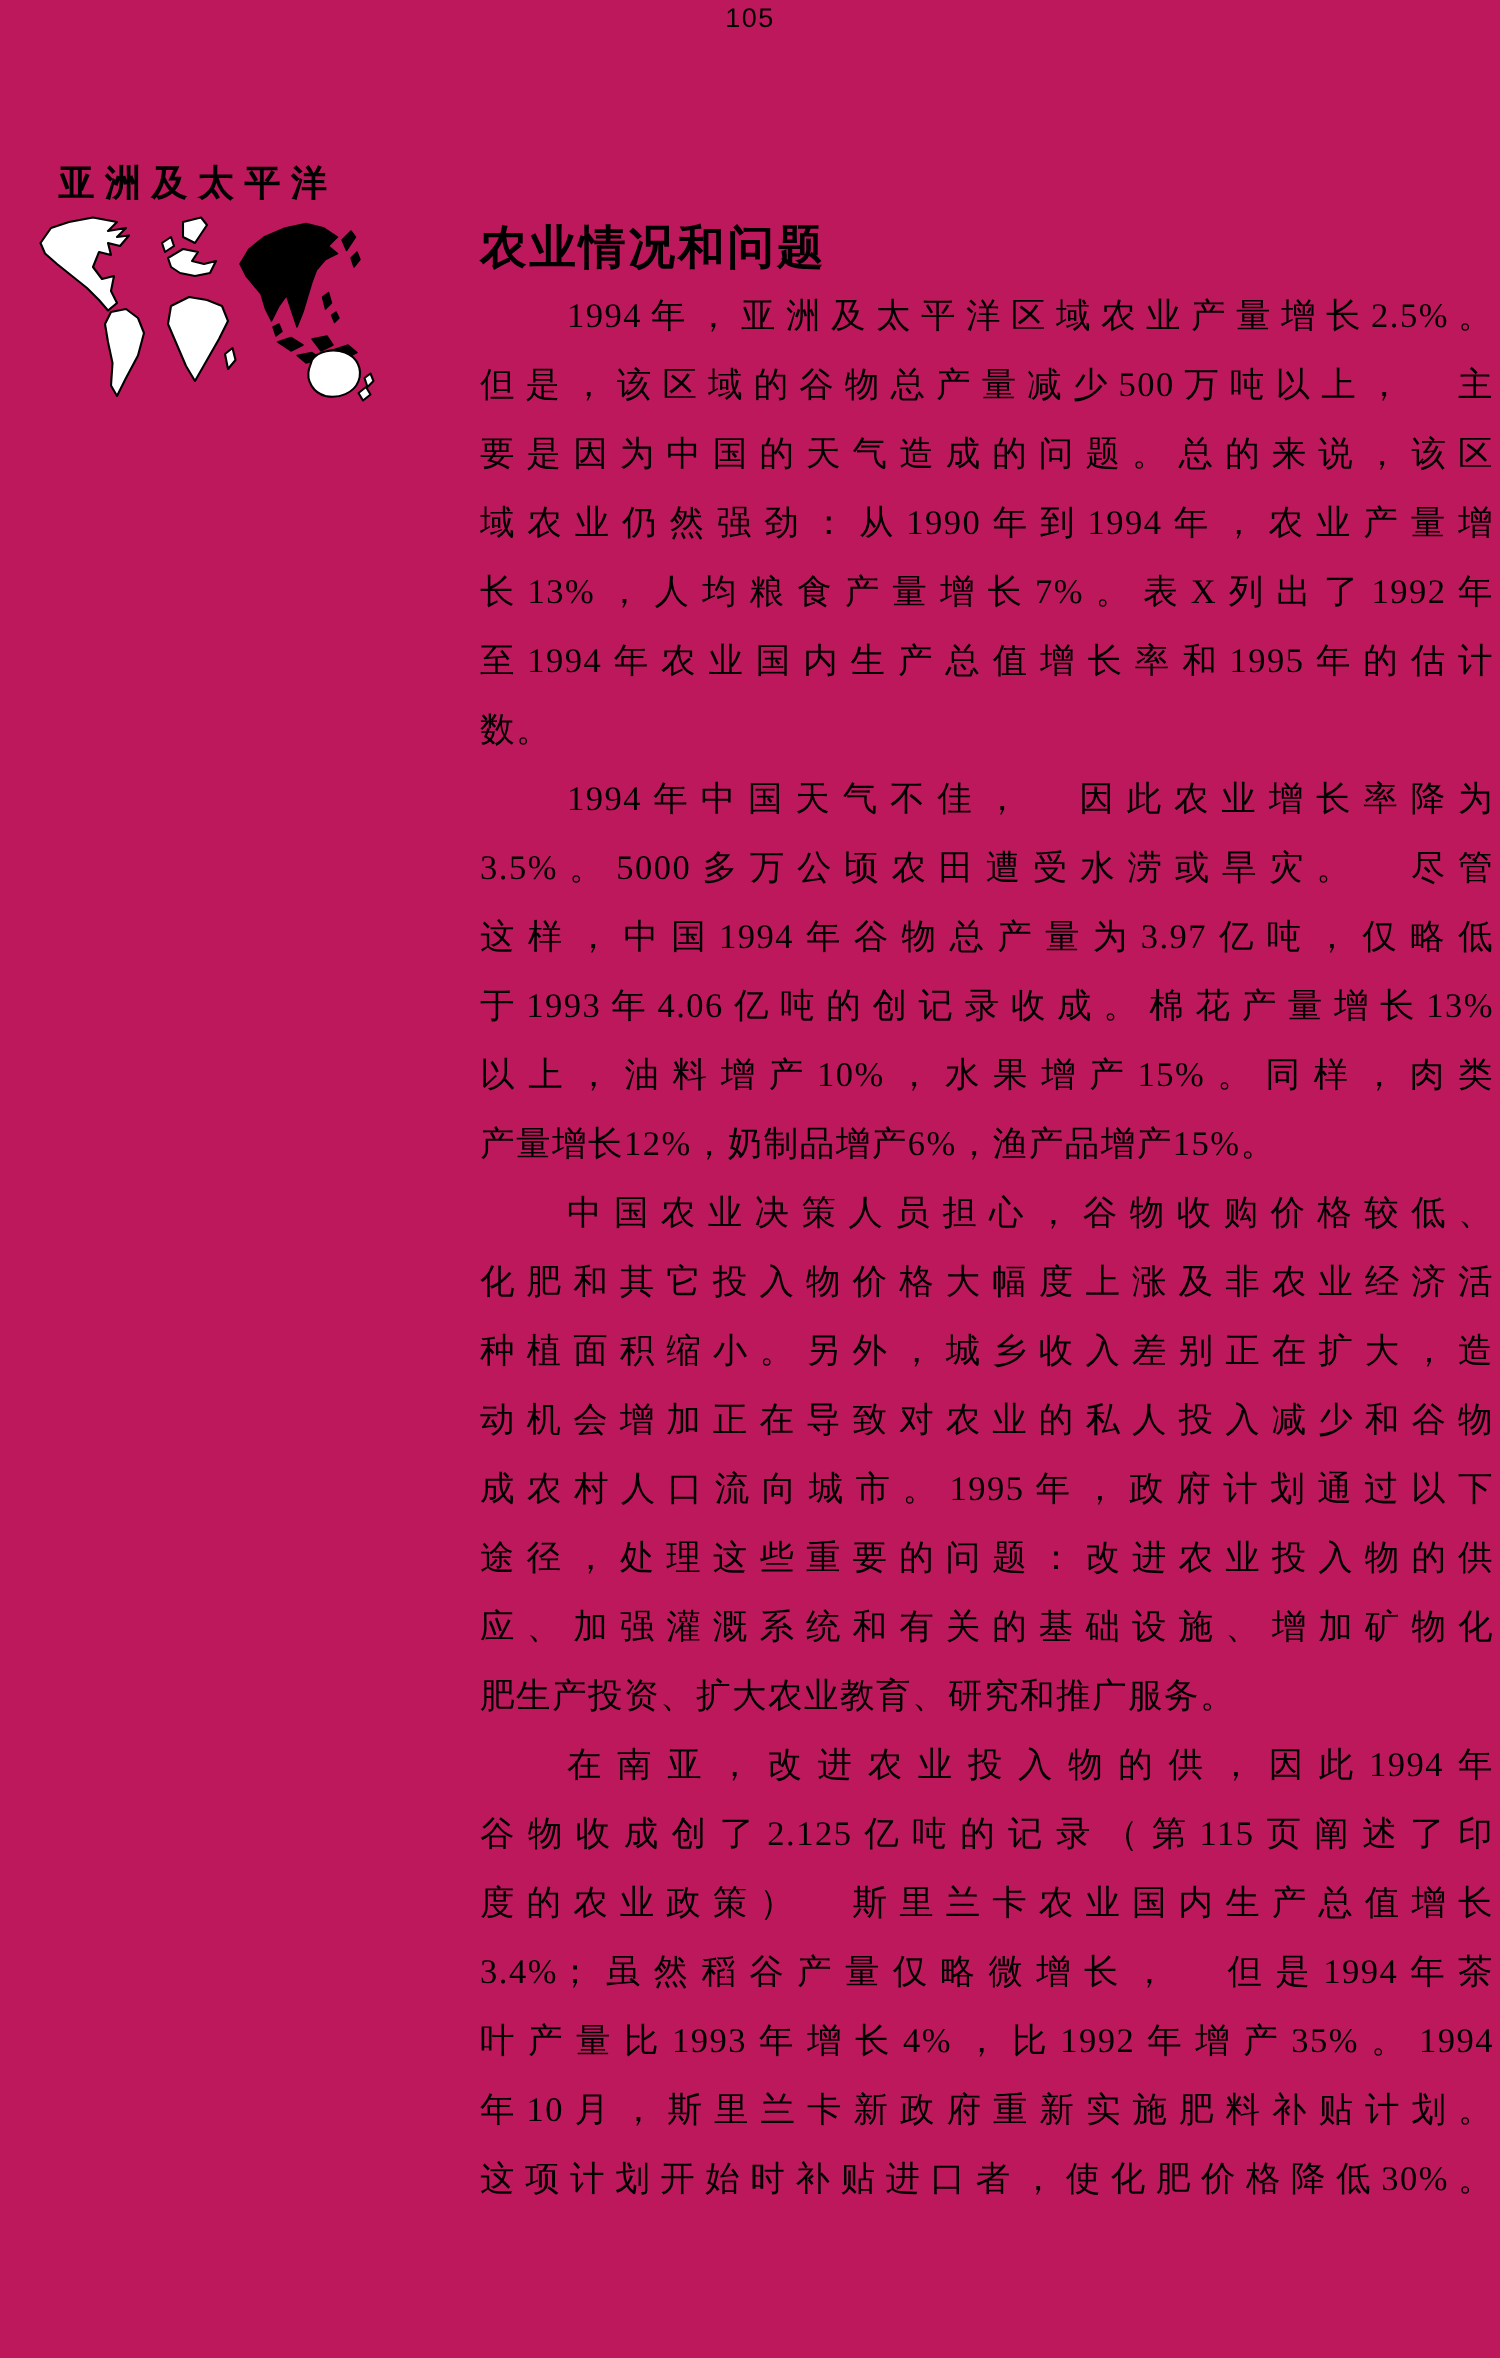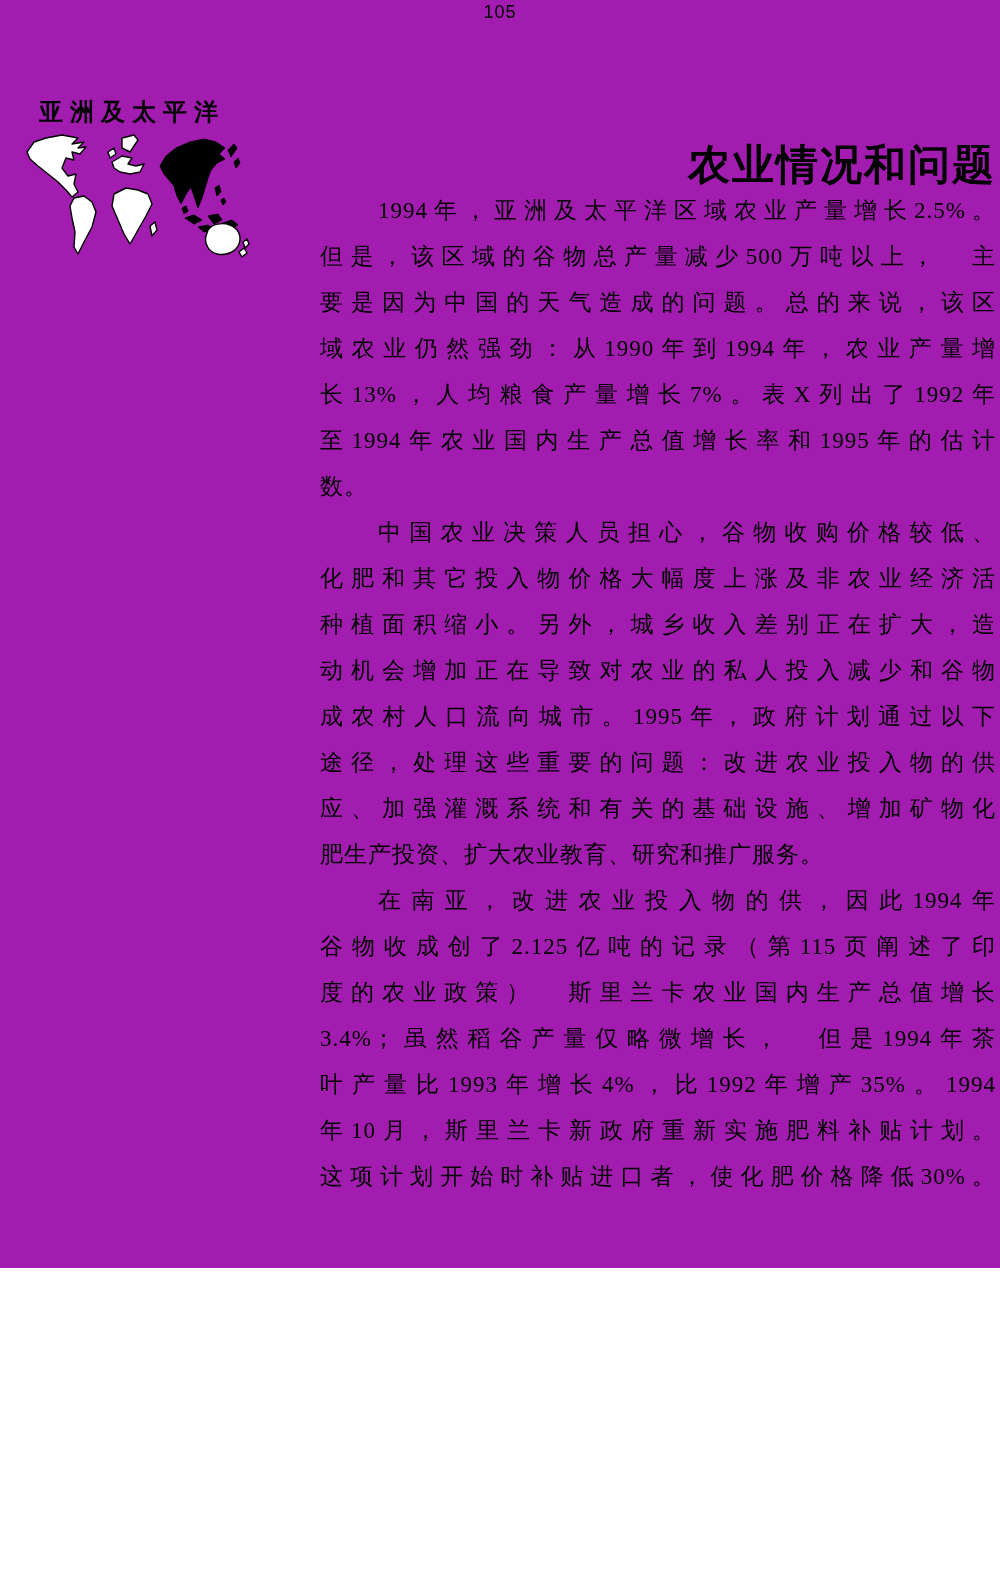--- a/index.html
+++ b/index.html
@@ -10,8 +10,8 @@
   .page {
     position: relative;
     width: 1000px;
-    height: 1268px;
-    background: #a21caf;
+    height: 1572px;
+    background: #be185d;
     color: #000000;
     font-family: "Liberation Serif", "DejaVu Serif", serif;
     overflow: hidden;

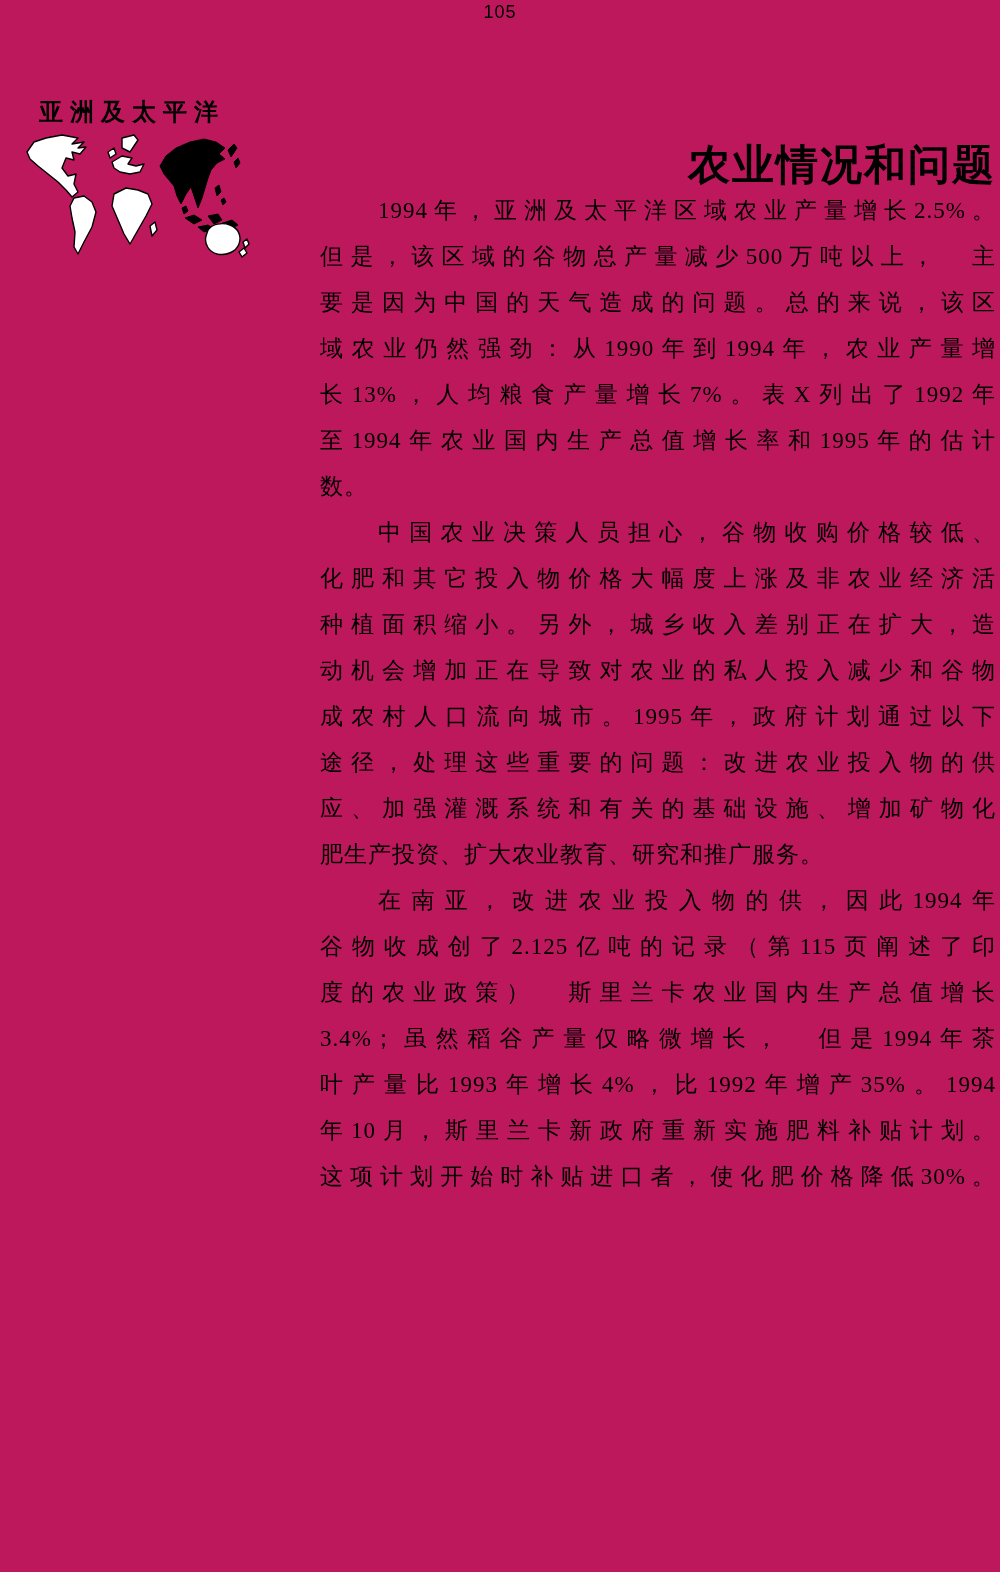--- a/index.html
+++ b/index.html
@@ -29,7 +29,7 @@
   .map-block {
     position: absolute;
     left: 22px;
-    top: 96px;
+    top: 106px;
     width: 228px;
   }
   .map-label {

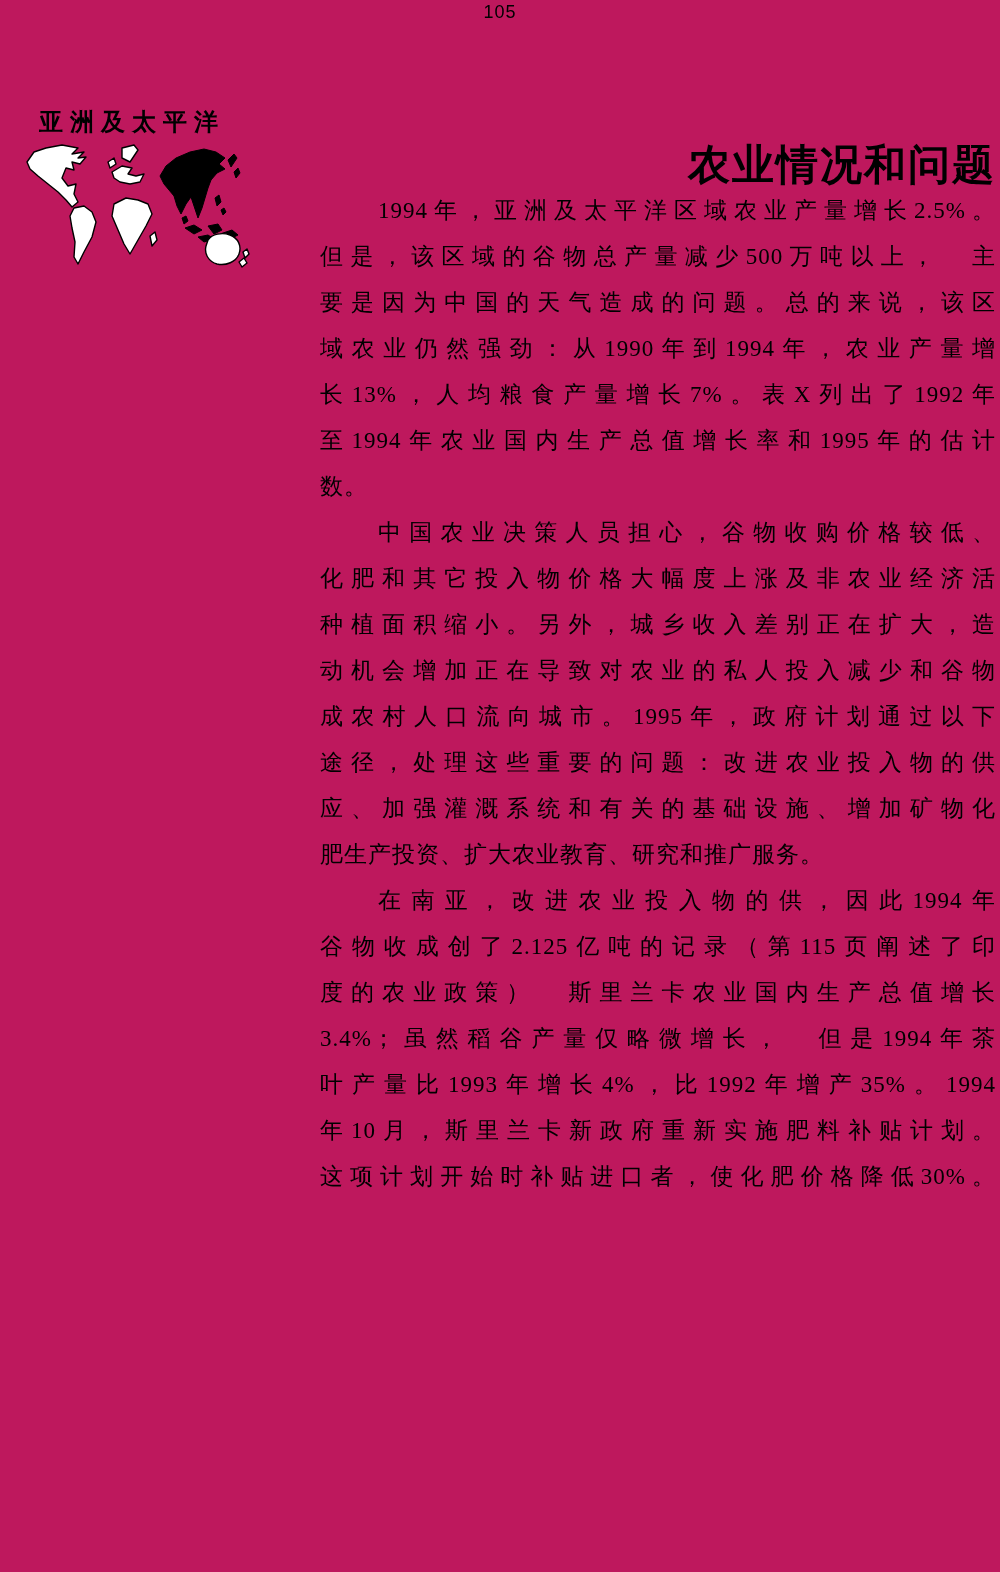--- a/index.html
+++ b/index.html
@@ -68,12 +68,11 @@
   }
   .heading {
     margin: 0;
-    font-size: 42px;
+    font-size: 31px;
     font-weight: bold;
     line-height: 46px;
     letter-spacing: 2px;
     font-family: "Liberation Sans", "DejaVu Sans", sans-serif;
-    text-align: right;
   }
   .para {
     margin: 0;

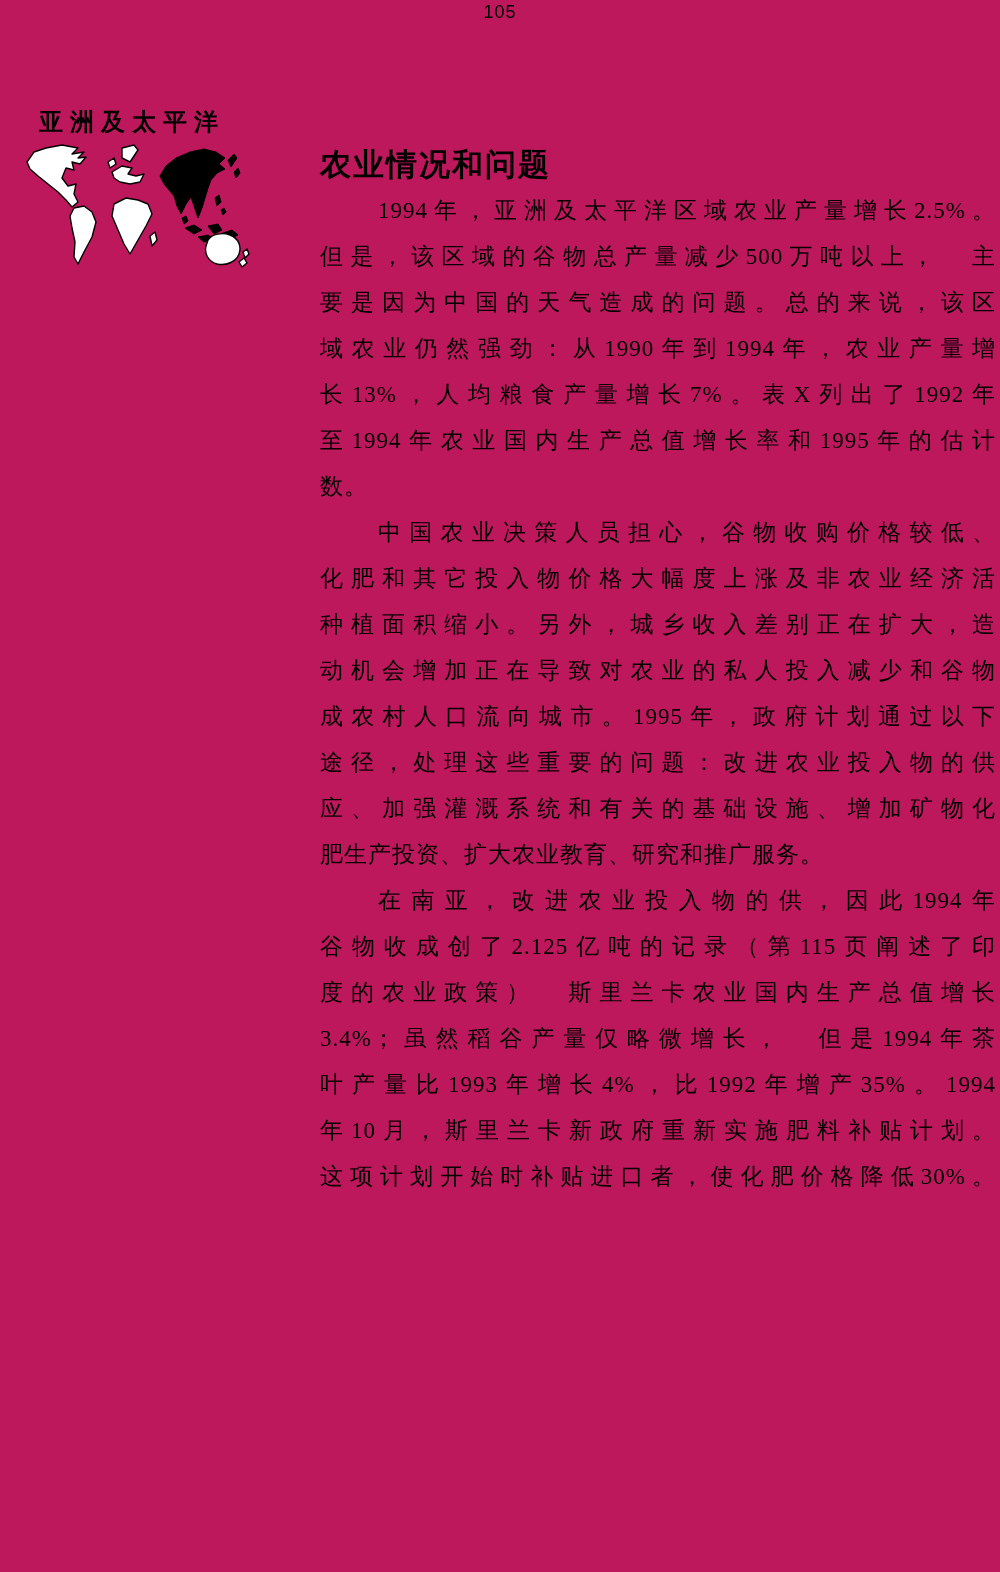--- a/index.html
+++ b/index.html
@@ -151,6 +151,14 @@
           <div class="line last">数。</div>
         </div>
         <div class="para">
+          <div class="line first">1994年中国天气不佳，　因此农业增长率降为</div>
+          <div class="line">3.5%。5000多万公顷农田遭受水涝或旱灾。　尽管</div>
+          <div class="line">这样，中国1994年谷物总产量为3.97亿吨，仅略低</div>
+          <div class="line">于1993年4.06亿吨的创记录收成。棉花产量增长13%</div>
+          <div class="line">以上，油料增产10%，水果增产15%。同样，肉类</div>
+          <div class="line last">产量增长12%，奶制品增产6%，渔产品增产15%。</div>
+        </div>
+        <div class="para">
           <div class="line first">中国农业决策人员担心，谷物收购价格较低、</div>
           <div class="line">化肥和其它投入物价格大幅度上涨及非农业经济活</div>
           <div class="line">种植面积缩小。另外，城乡收入差别正在扩大，造</div>

